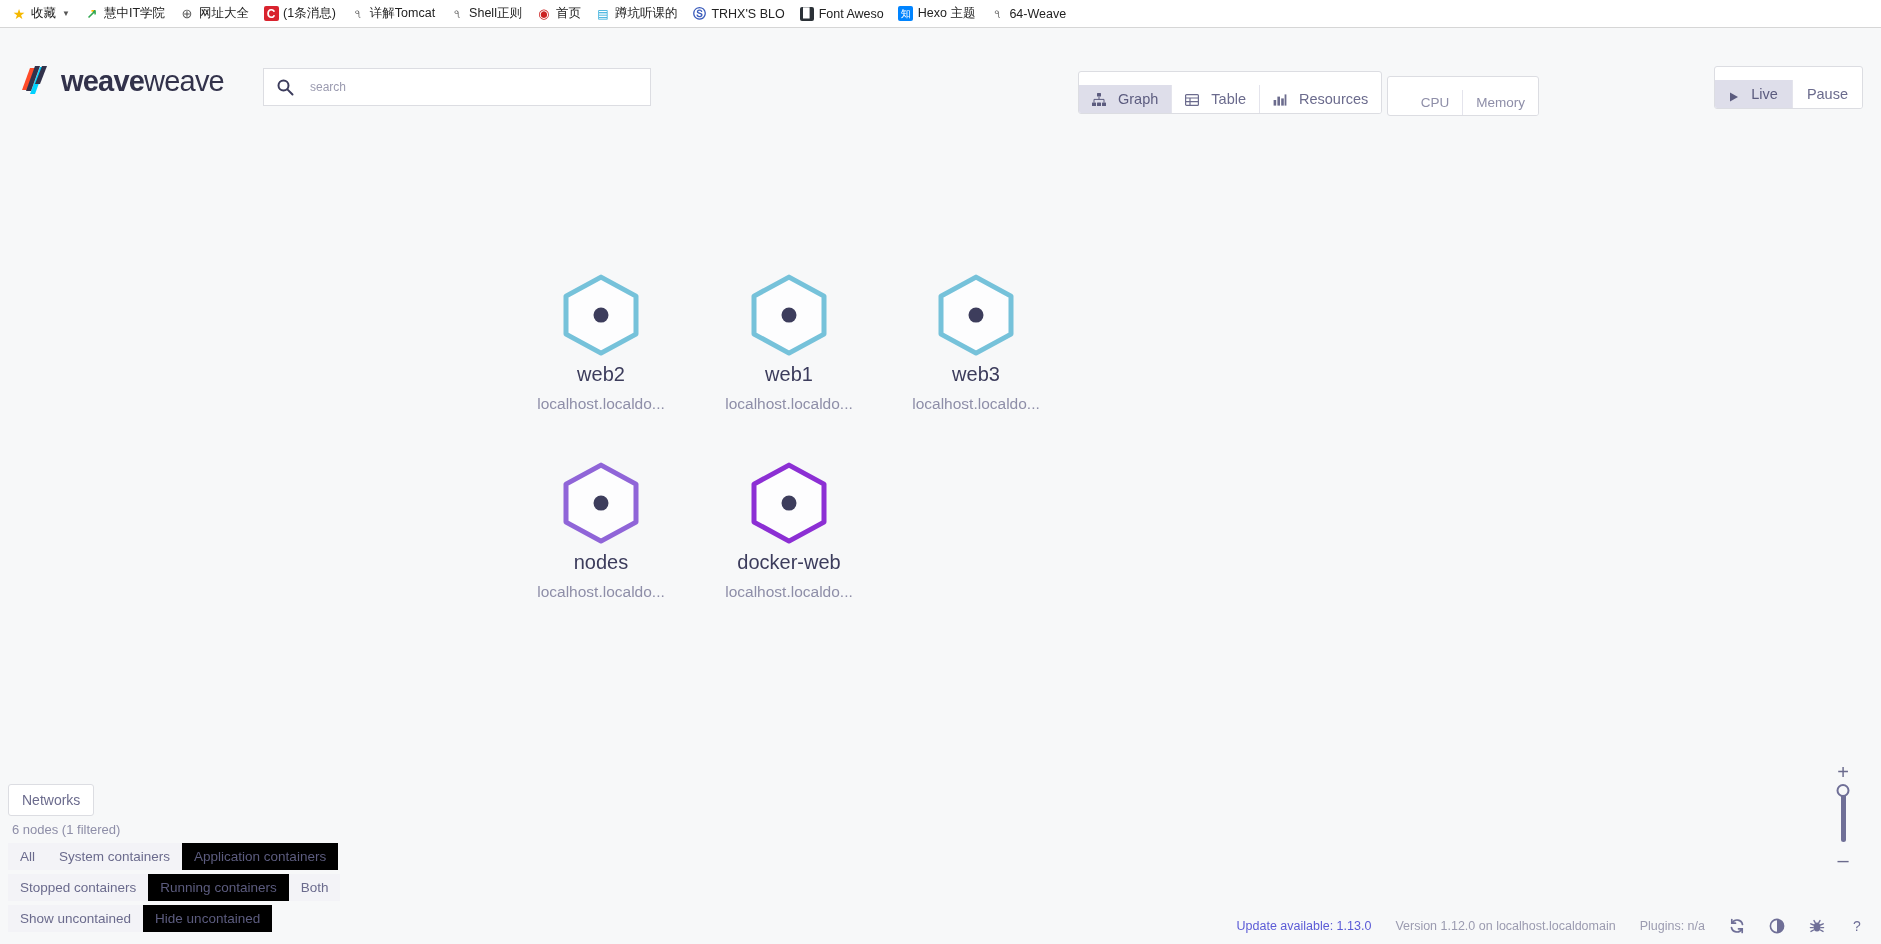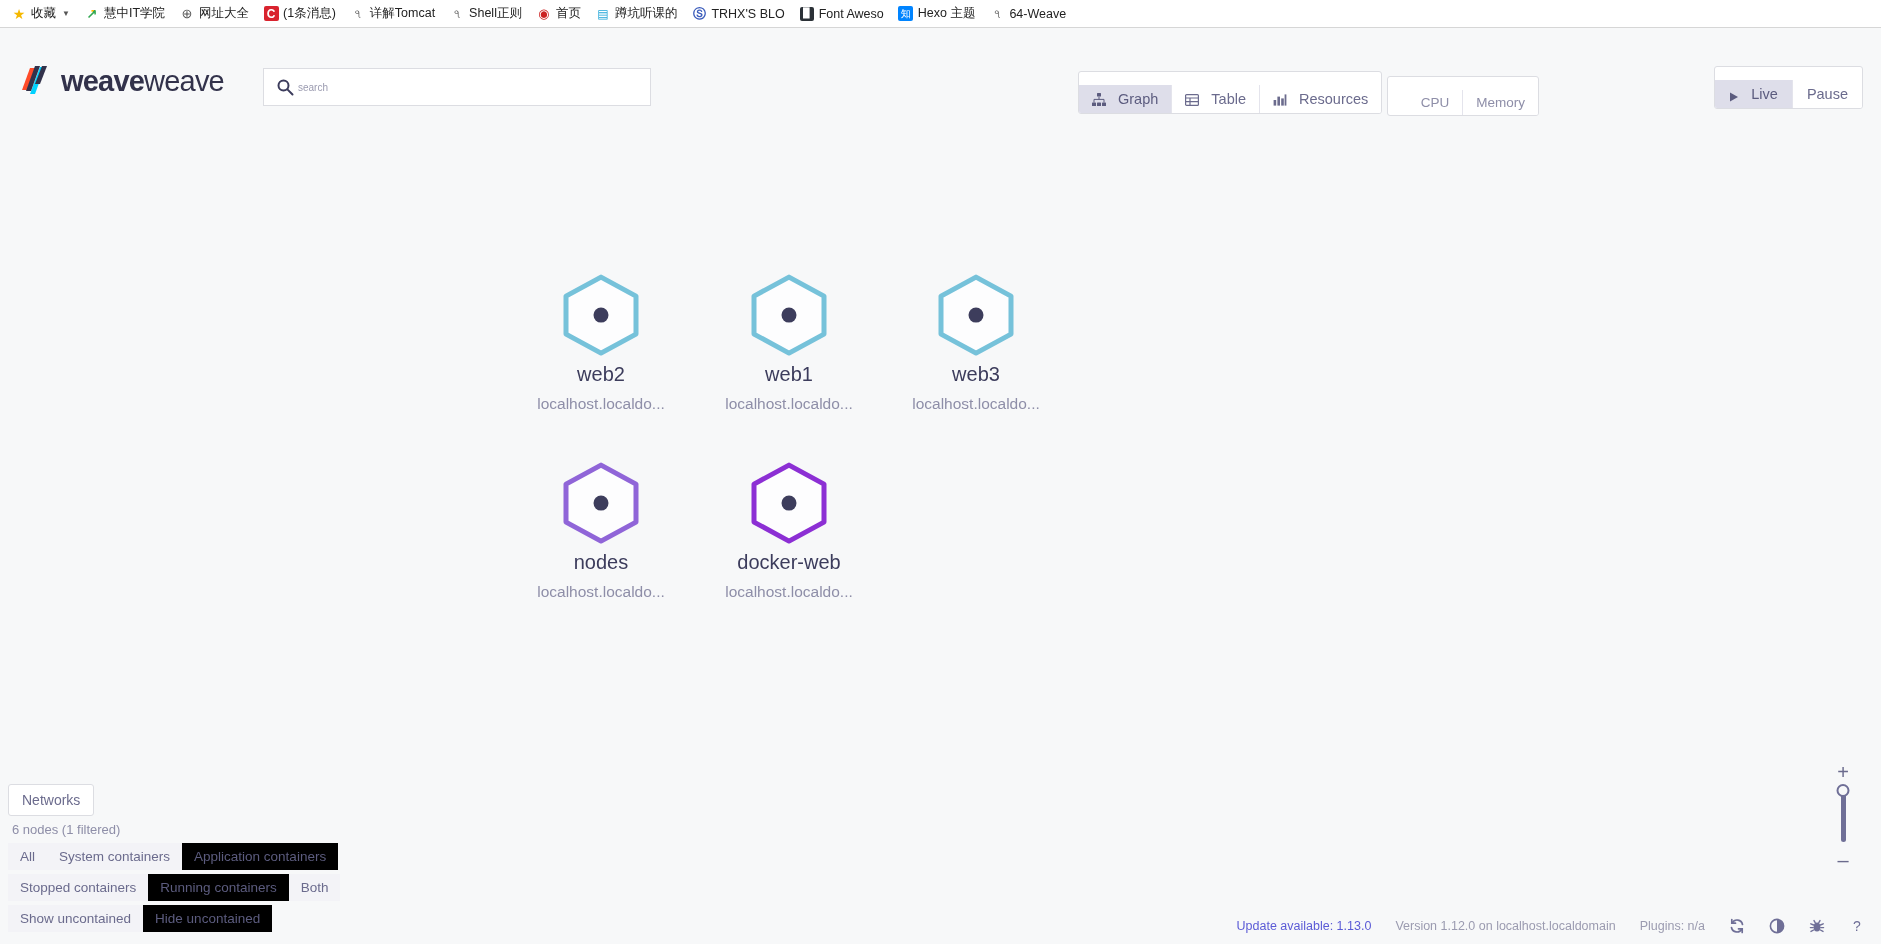--- a/index.html
+++ b/index.html
@@ -86,9 +86,9 @@
   }
   .search-icon { width: 18px; height: 18px; flex: 0 0 18px; color: #3c3c5c; }
   .search-input {
-    border: 0; outline: 0; flex: 1; margin-left: 4px;
+    border: 0; outline: 0; flex: 1; margin-left: 16px;
     font-family: "Liberation Sans", sans-serif;
-    font-size: 10px; color: #4c4c6b; background: transparent;
+    font-size: 12px; color: #4c4c6b; background: transparent;
   }
   .search-input::placeholder { color: #9b9bb0; }
 

